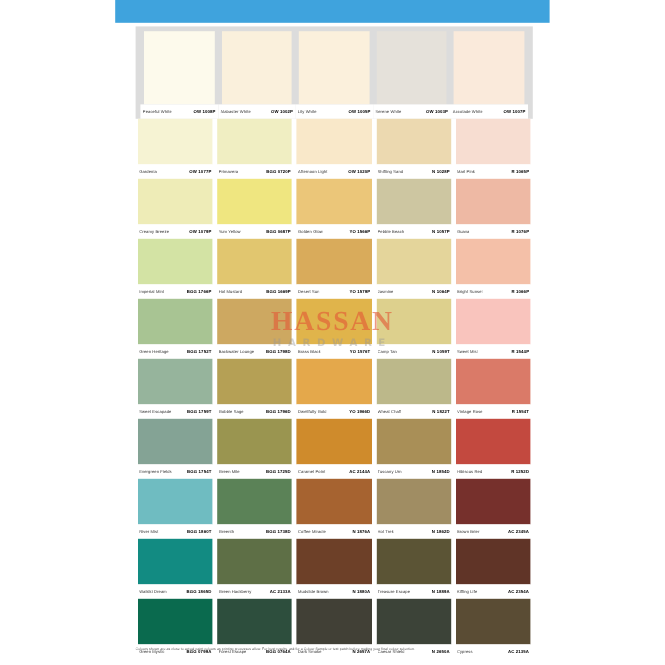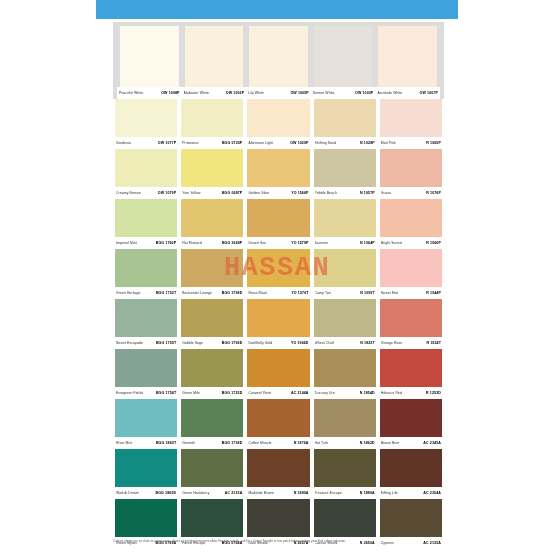--- a/index.html
+++ b/index.html
@@ -98,8 +98,8 @@
     z-index:5;
   }
   .wm-main{
-    font-family:Liberation Mono, monospace;
-    font-size:27px;
+    font-family:Liberation Serif, serif;
+    font-size:23px;
     font-weight:bold;
     color:rgba(226,90,55,0.62);
     letter-spacing:1.5px;

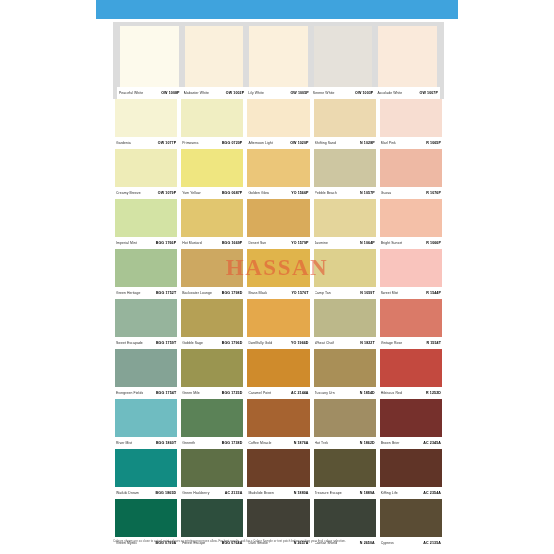--- a/index.html
+++ b/index.html
@@ -512,6 +512,7 @@
 
   <div class="watermark">
     <span class="wm-main">HASSAN</span>
+    <span class="wm-sub">HARDWARE</span>
   </div>
 
   <div class="footer-note">Colours shown are as close to actual paint colours as printing processes allow. For best results, ask for a Colour Sample or test patch before making your final colour selection.</div>

